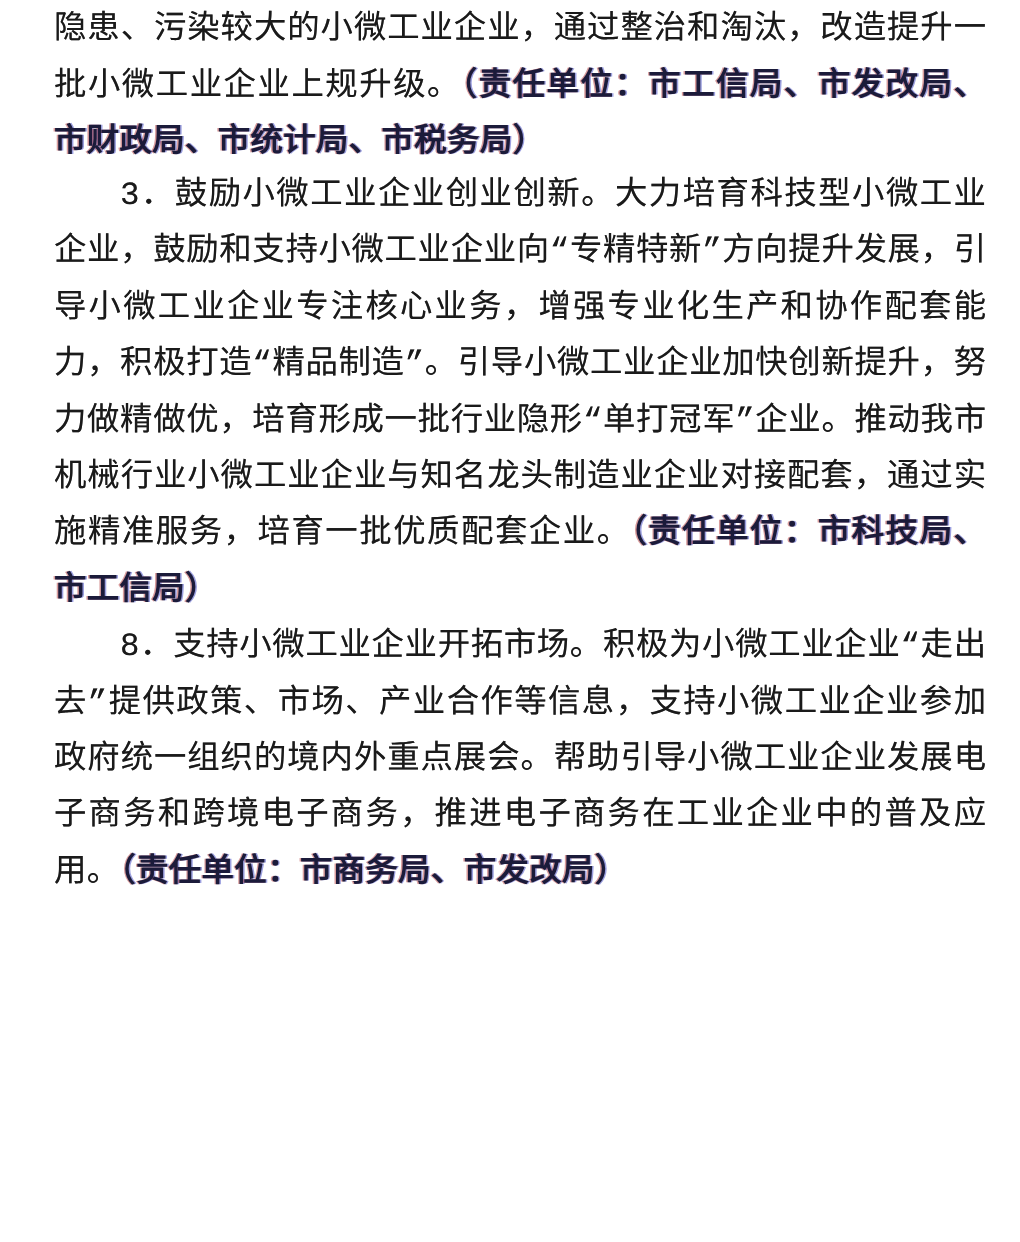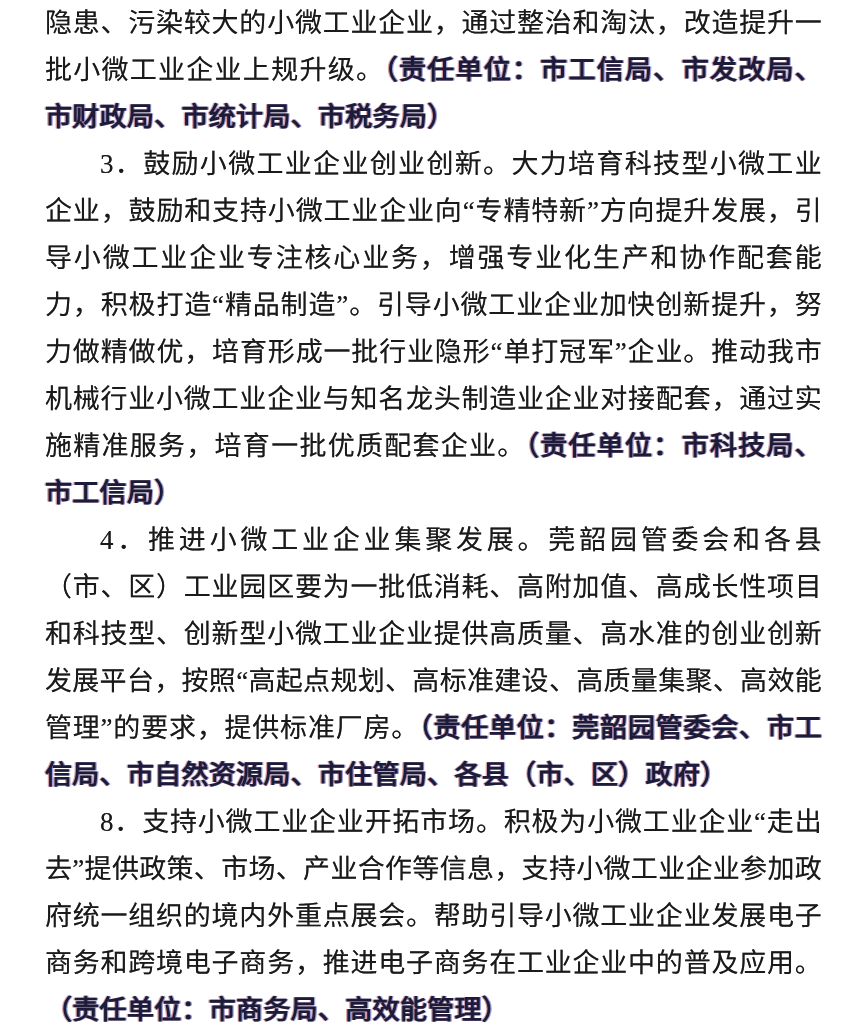--- a/index.html
+++ b/index.html
@@ -31,6 +31,7 @@
   }
   .para.indent {
     text-indent: 55px;
+    font-family: Liberation Mono, monospace;
   }
   
   .resp {

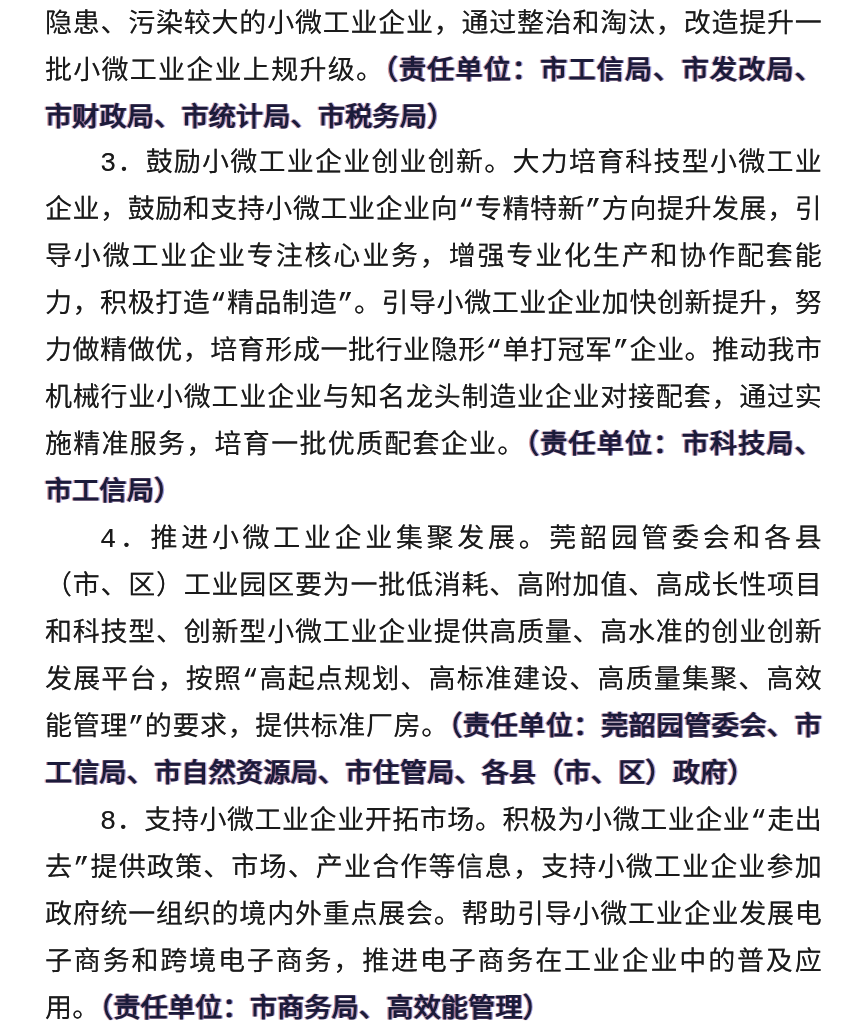--- a/index.html
+++ b/index.html
@@ -51,7 +51,6 @@
 
   <p class="para indent"><span>3．鼓励小微工业企业创业创新。大力培育科技型小微工业企业，鼓励和支持小微工业企业向“专精特新”方向提升发展，引导小微工业企业专注核心业务，增强专业化生产和协作配套能力，积极打造“精品制造”。引导小微工业企业加快创新提升，努力做精做优，培育形成一批行业隐形“单打冠军”企业。推动我市机械行业小微工业企业与知名龙头制造业企业对接配套，通过实施精准服务，培育一批优质配套企业。</span><span class="resp">（责任单位：市科技局、市工信局）</span></p>
 
-  <p class="para indent"><span>4．推进小微工业企业集聚发展。莞韶园管委会和各县（市、区）工业园区要为一批低消耗、高附加值、高成长性项目和科技型、创新型小微工业企业提供高质量、高水准的创业创新发展平台，按照“高起点规划、高标准建设、高质量集聚、高效能管理”的要求，提供标准厂房。</span><span class="resp">（责任单位：莞韶园管委会、市工信局、市自然资源局、市住管局、各县（市、区）政府）</span></p>
 
   <p class="para indent"><span>8．支持小微工业企业开拓市场。积极为小微工业企业“走出去”提供政策、市场、产业合作等信息，支持小微工业企业参加政府统一组织的境内外重点展会。帮助引导小微工业企业发展电子商务和跨境电子商务，推进电子商务在工业企业中的普及应用。</span><span class="resp">（责任单位：市商务局、高效能管理）</span></p>
 

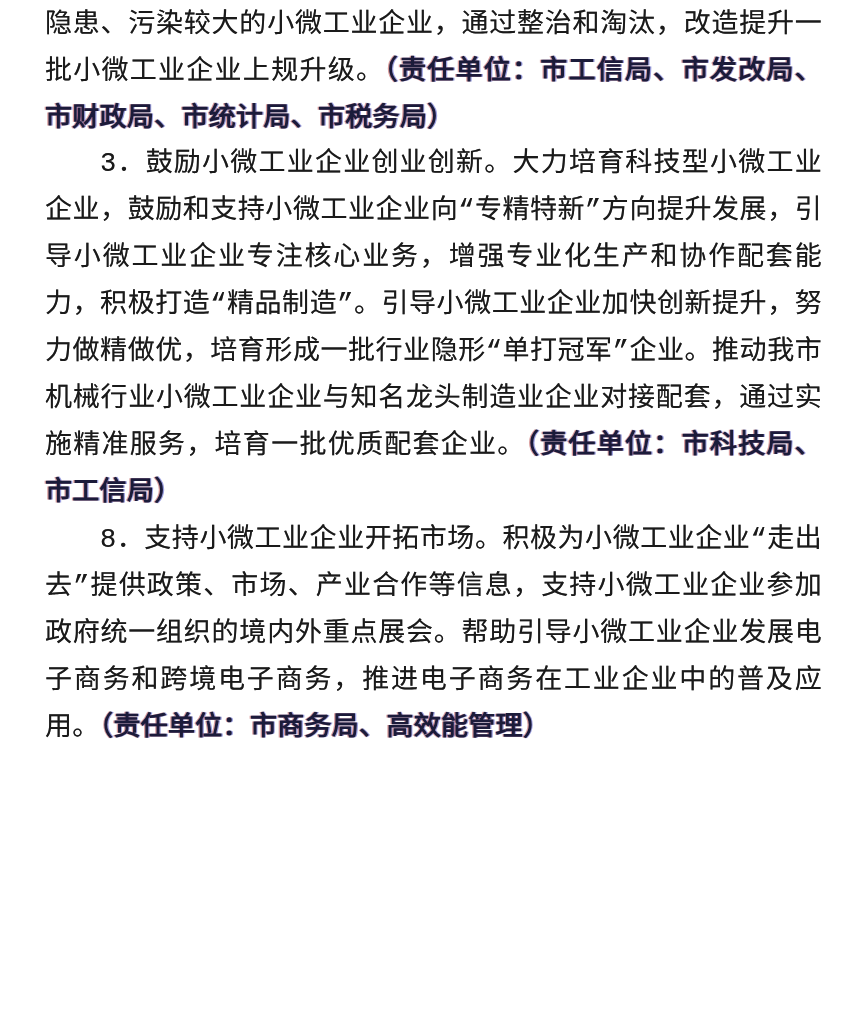--- a/index.html
+++ b/index.html
@@ -52,7 +52,7 @@
   <p class="para indent"><span>3．鼓励小微工业企业创业创新。大力培育科技型小微工业企业，鼓励和支持小微工业企业向“专精特新”方向提升发展，引导小微工业企业专注核心业务，增强专业化生产和协作配套能力，积极打造“精品制造”。引导小微工业企业加快创新提升，努力做精做优，培育形成一批行业隐形“单打冠军”企业。推动我市机械行业小微工业企业与知名龙头制造业企业对接配套，通过实施精准服务，培育一批优质配套企业。</span><span class="resp">（责任单位：市科技局、市工信局）</span></p>
 
 
-  <p class="para indent"><span>8．支持小微工业企业开拓市场。积极为小微工业企业“走出去”提供政策、市场、产业合作等信息，支持小微工业企业参加政府统一组织的境内外重点展会。帮助引导小微工业企业发展电子商务和跨境电子商务，推进电子商务在工业企业中的普及应用。</span><span class="resp">（责任单位：市商务局、高效能管理）</span></p>
+  <p class="para indent"><span>8．支持小微工业企业开拓市场。积极为小微工业企业“走出去”提供政策、市场、产业合作等信息，支持小微工业企业参加政府统一组织的境内外重点展会。帮助引导小微工业企业发展电子商务和跨境电子商务，推进电子商务在工业企业中的普及应用。</span><span class="resp">（责任单位：市商务局、市发改局）</span></p>
 
 </div>
 

